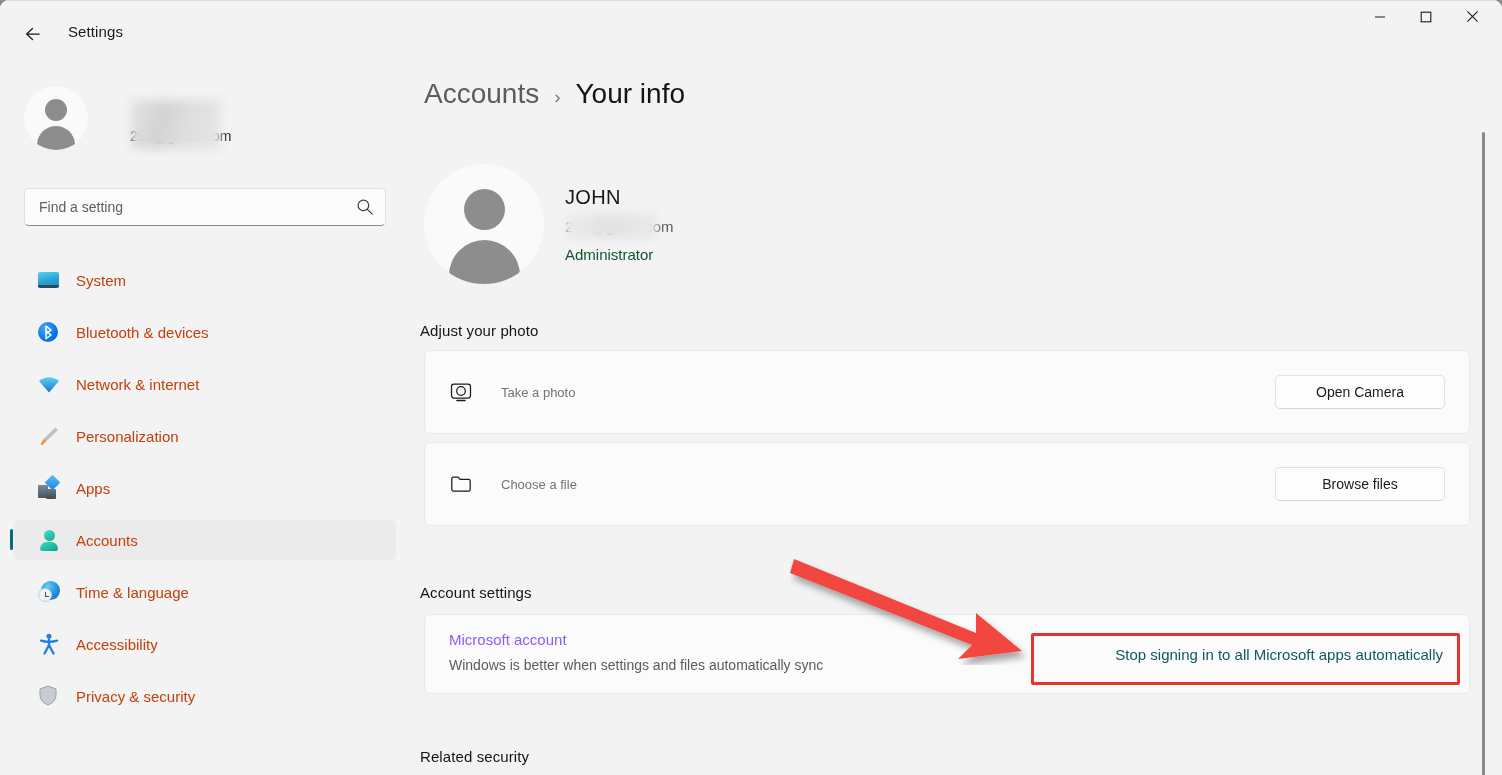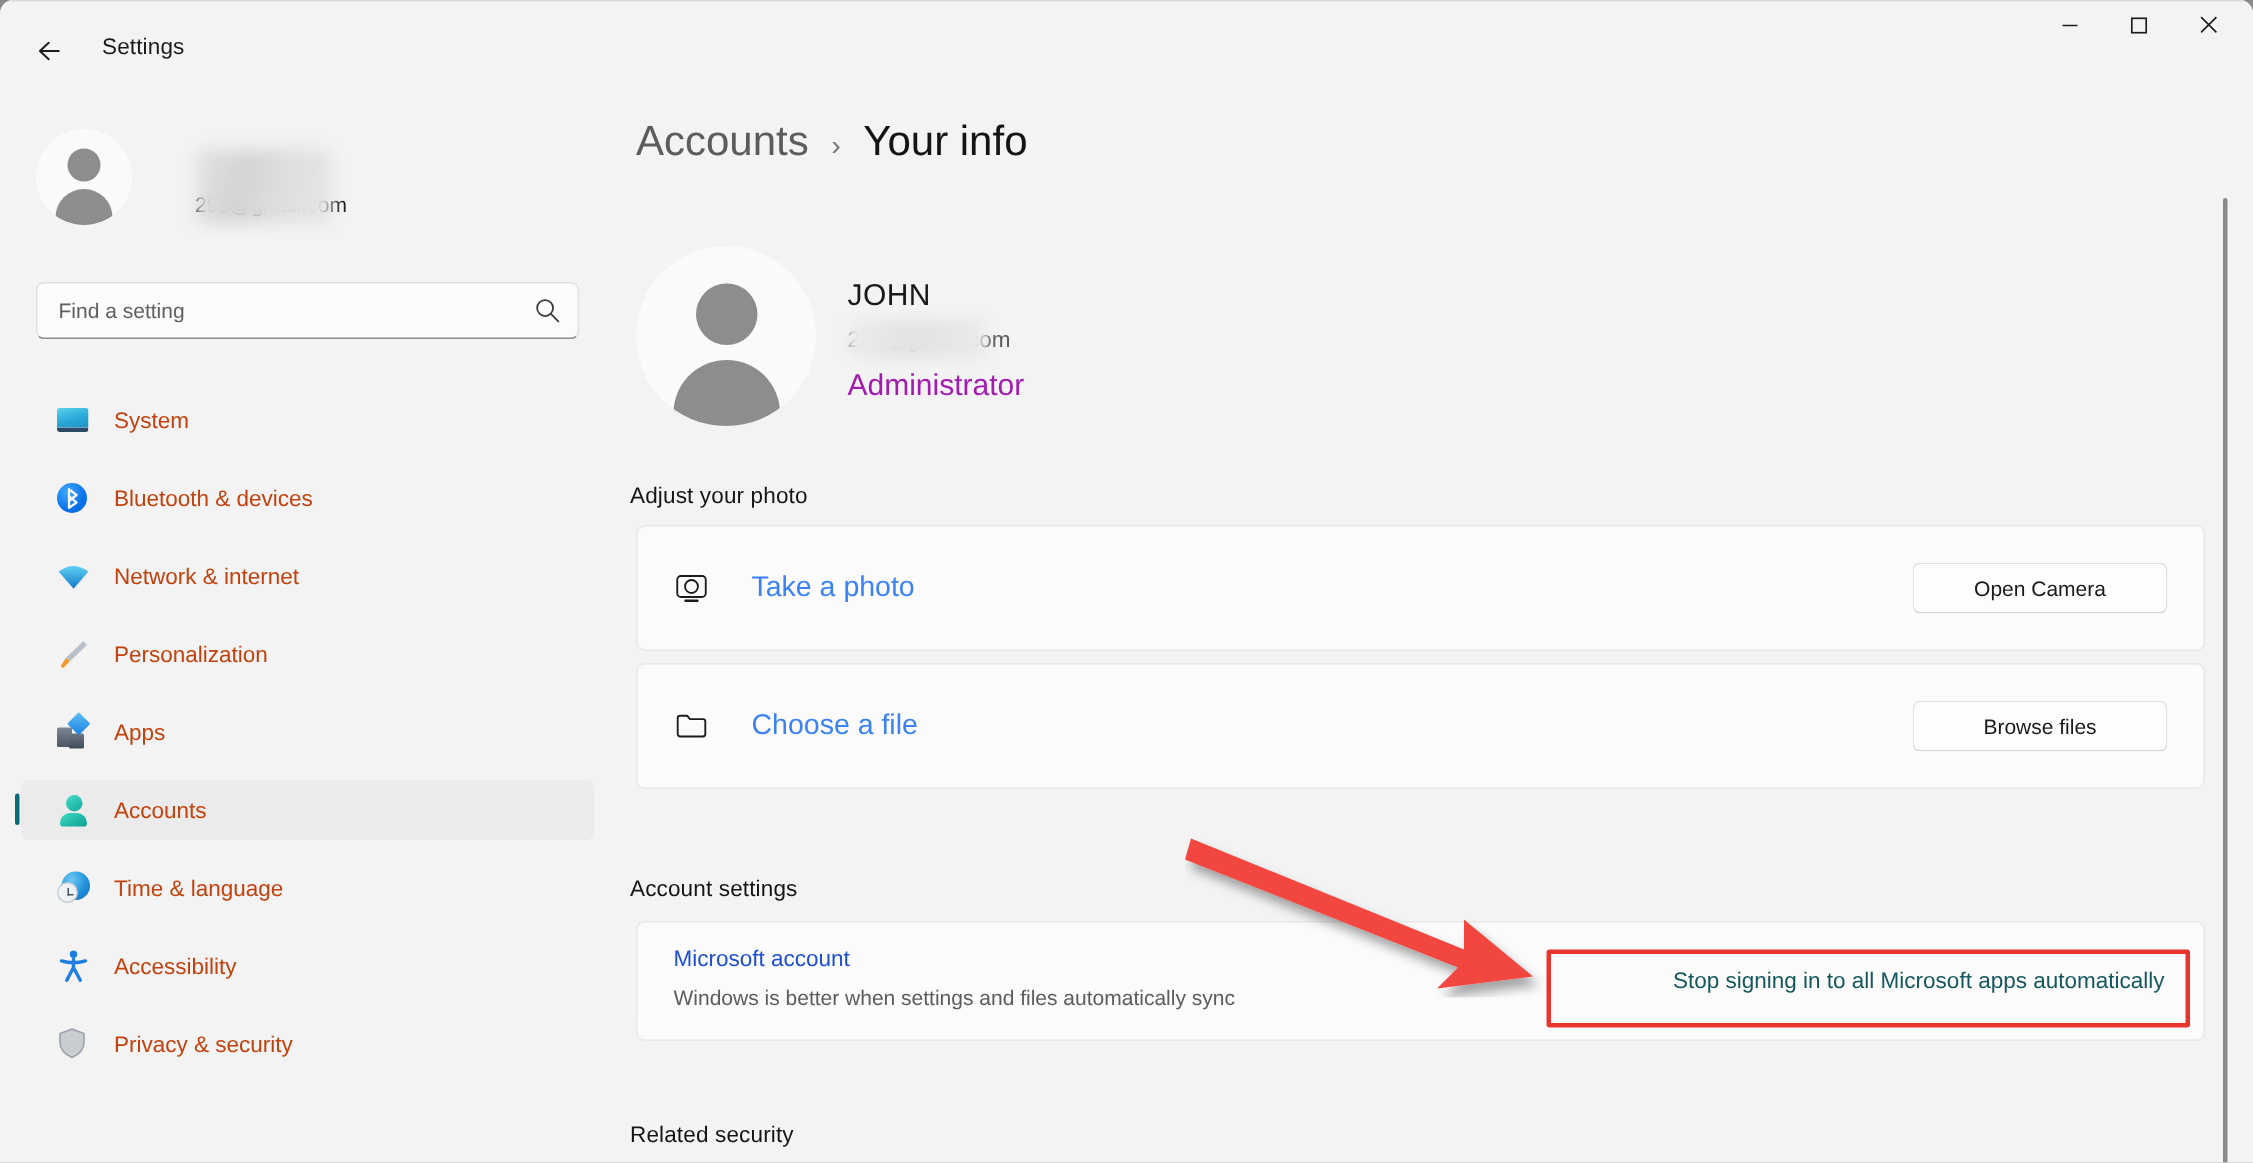--- a/index.html
+++ b/index.html
@@ -287,7 +287,7 @@
   }
   #user-role {
     position: absolute; left: 141px; top: 82px;
-    font-size: 20px; color: #a21caf;
+    font-size: 15px; color: #14532d;
   }
 
   .section-title {

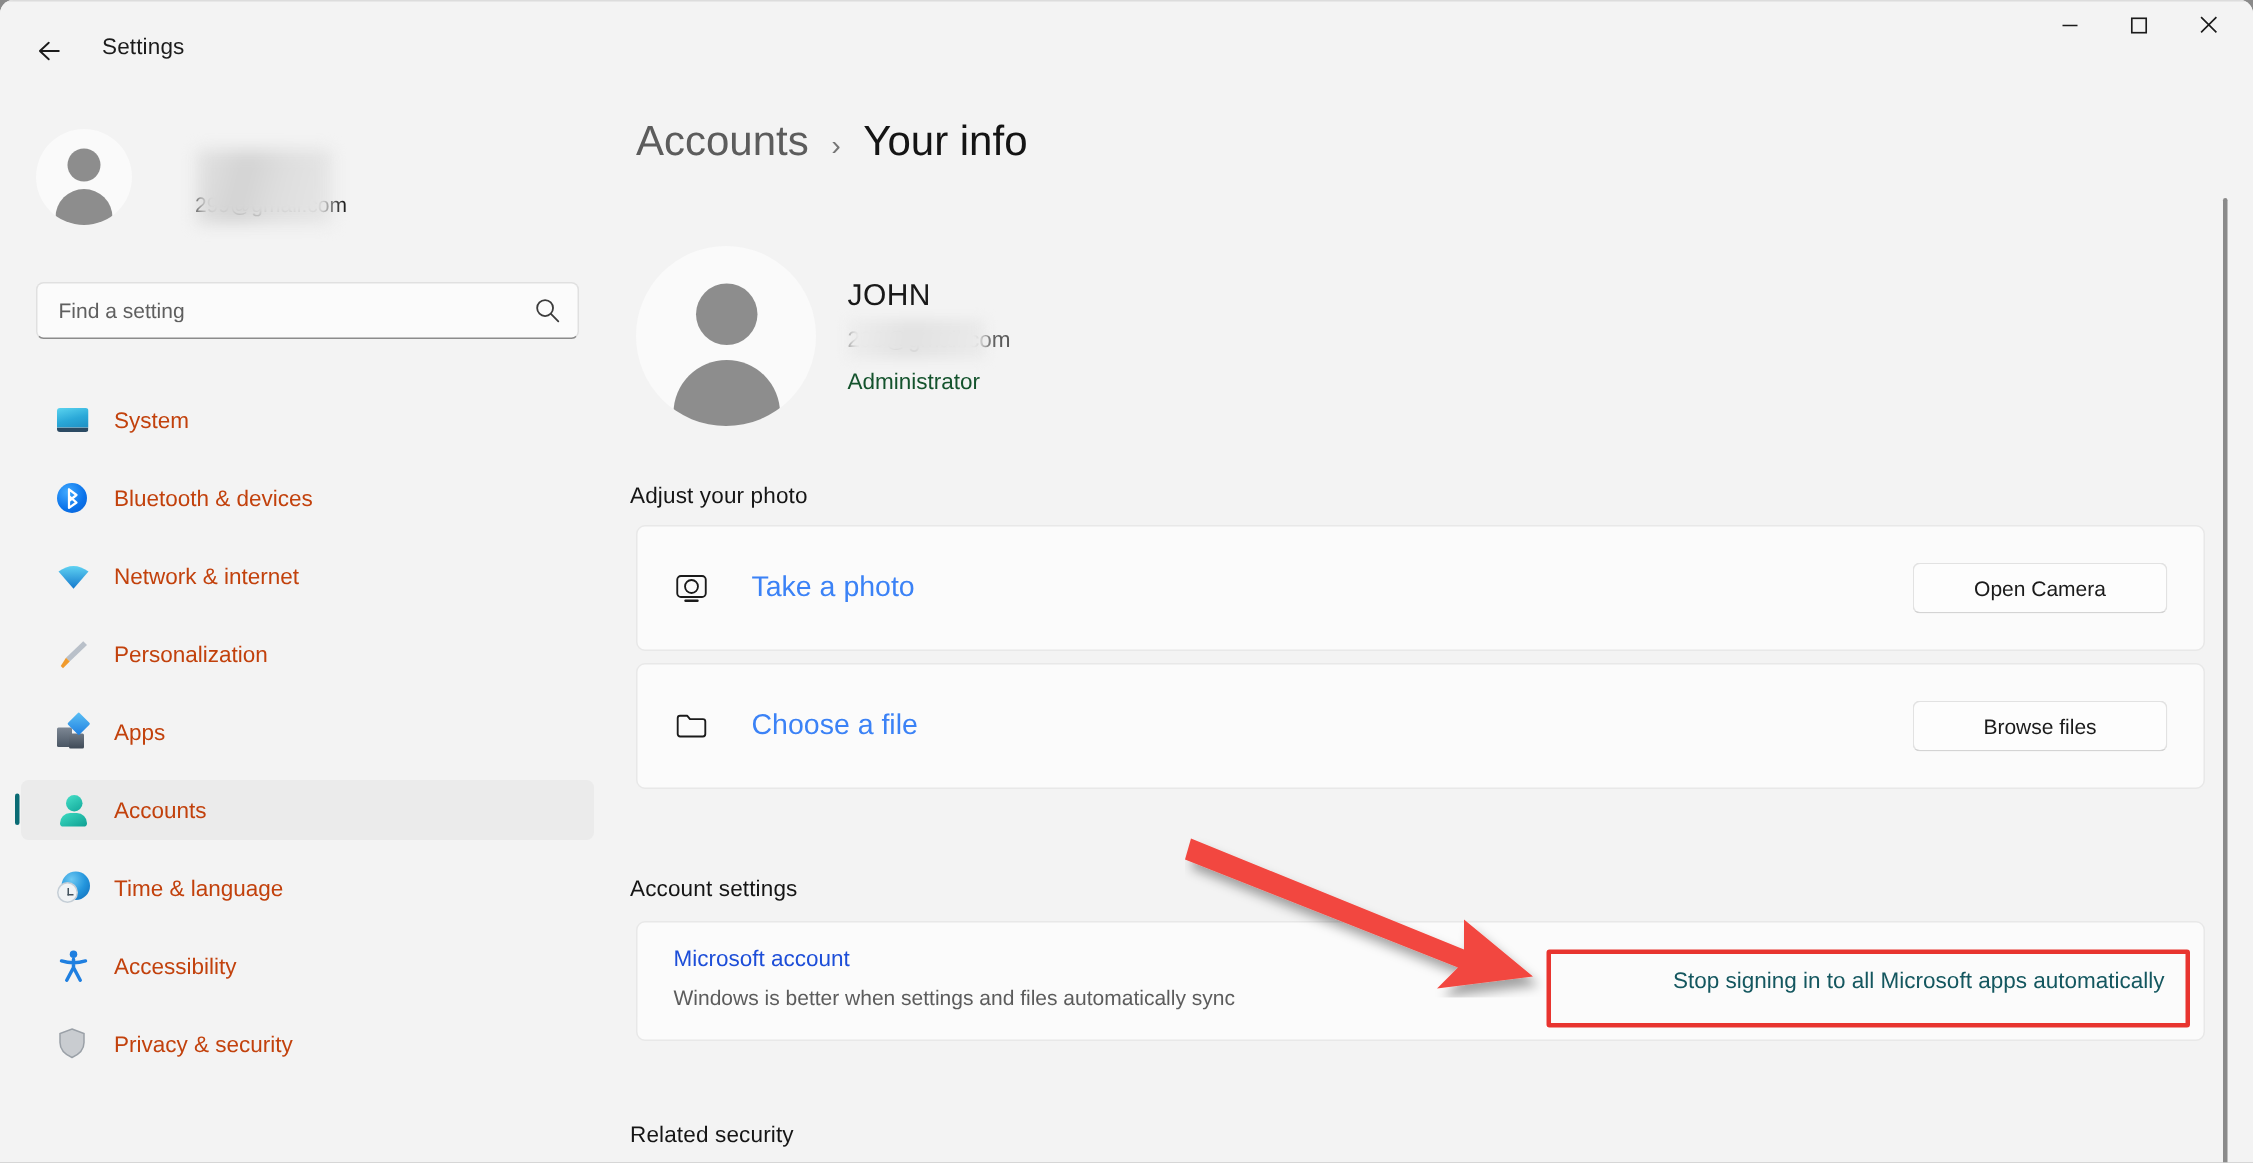--- a/index.html
+++ b/index.html
@@ -318,7 +318,7 @@
   .card-label {
     position: absolute; left: 76px; top: 50%;
     transform: translateY(-50%);
-    font-size: 19px; color: #3b82f6;
+    font-size: 13px; color: #737373;
   }
   .card-title2 {
     position: absolute; left: 24px; top: 16px;

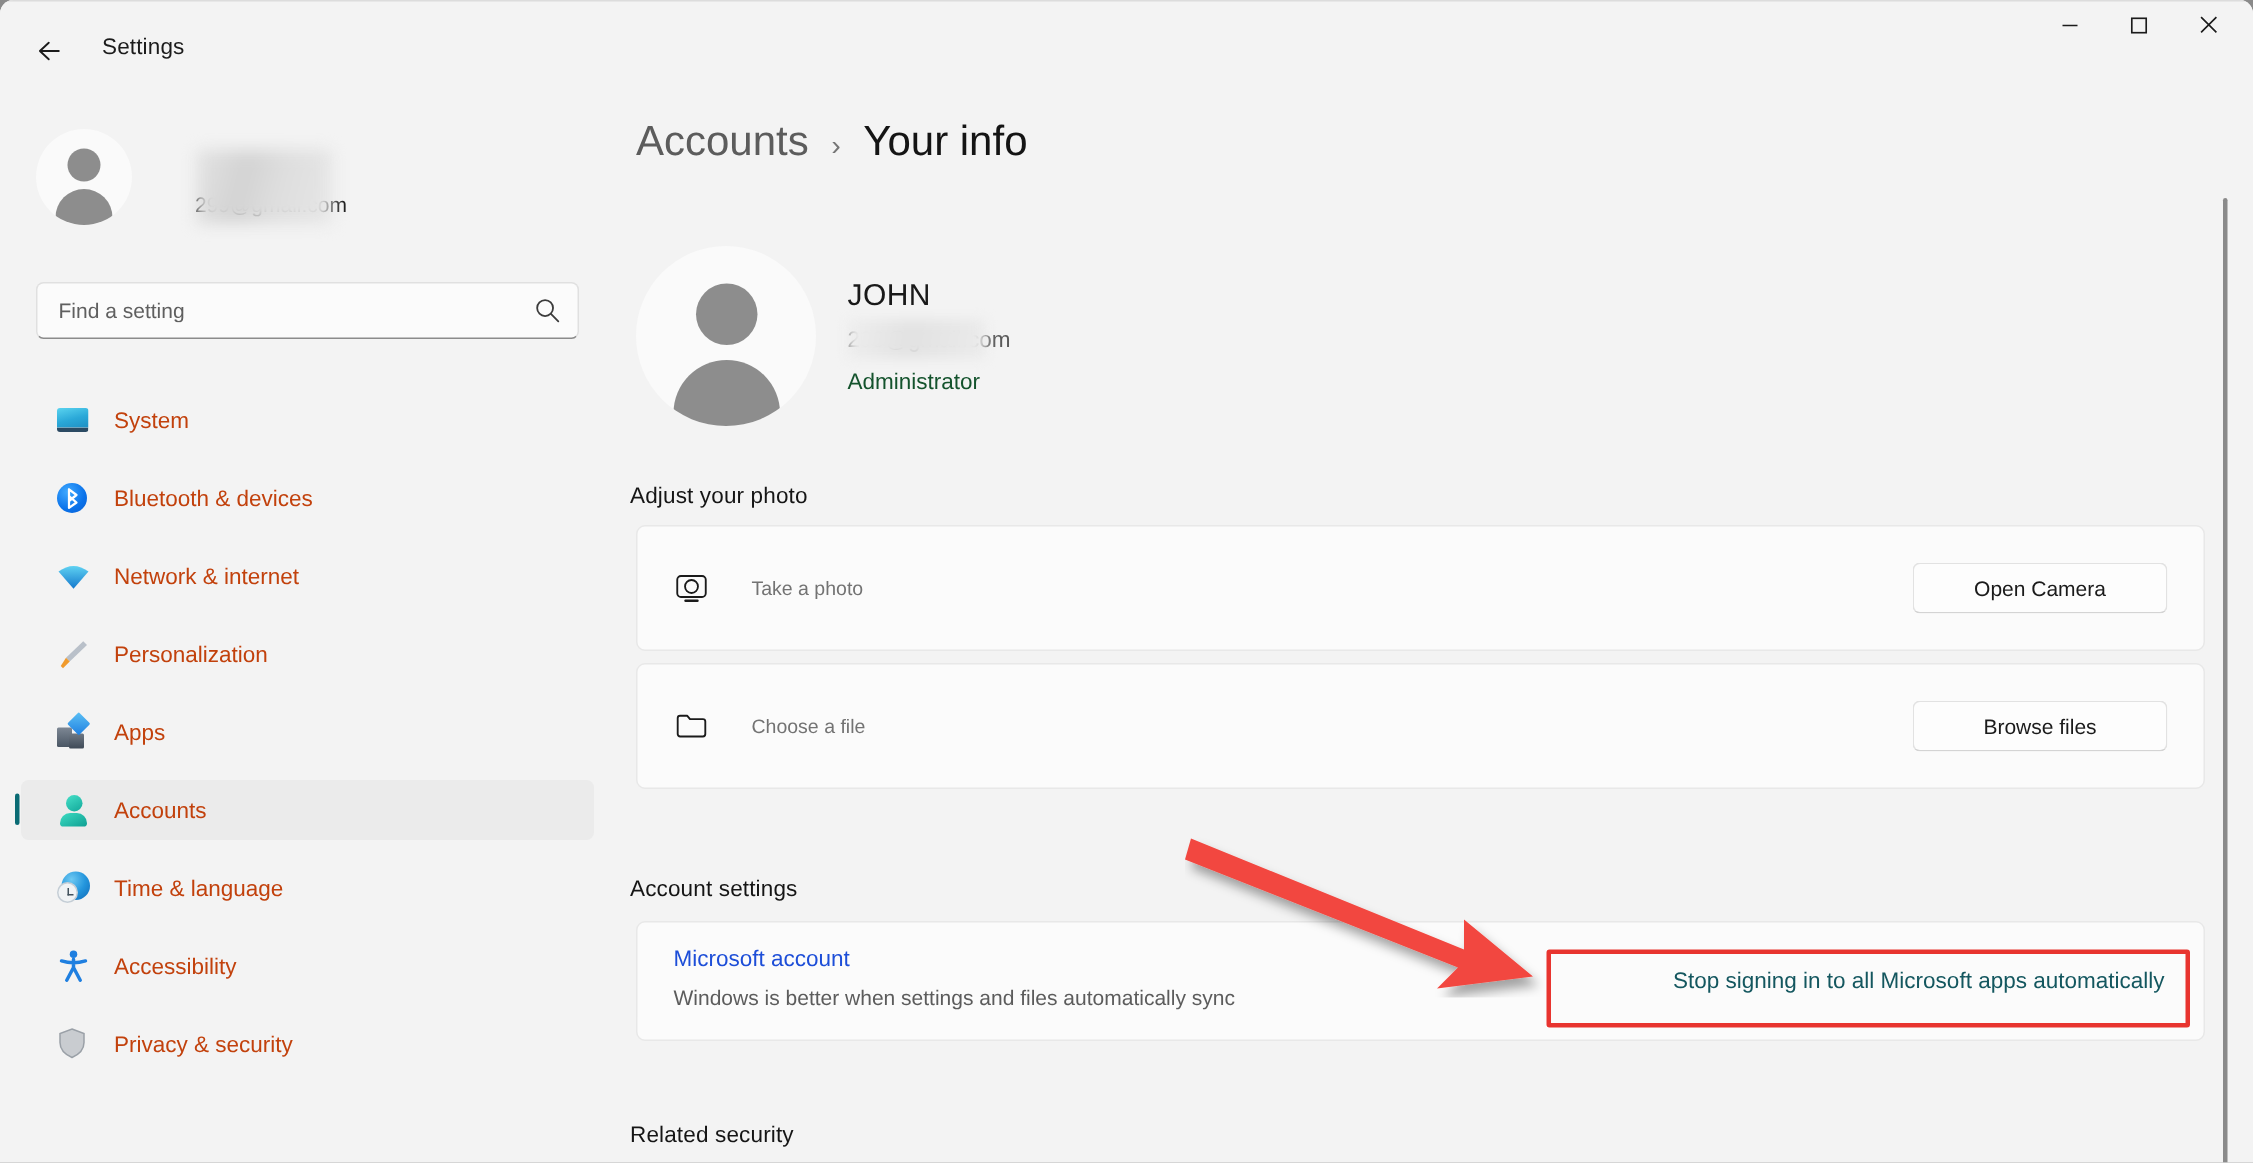--- a/index.html
+++ b/index.html
@@ -322,7 +322,7 @@
   }
   .card-title2 {
     position: absolute; left: 24px; top: 16px;
-    font-size: 15px; color: #1d4ed8;
+    font-size: 15px; color: #8b5cf6;
   }
   .card-sub {
     position: absolute; left: 24px; top: 42px;

